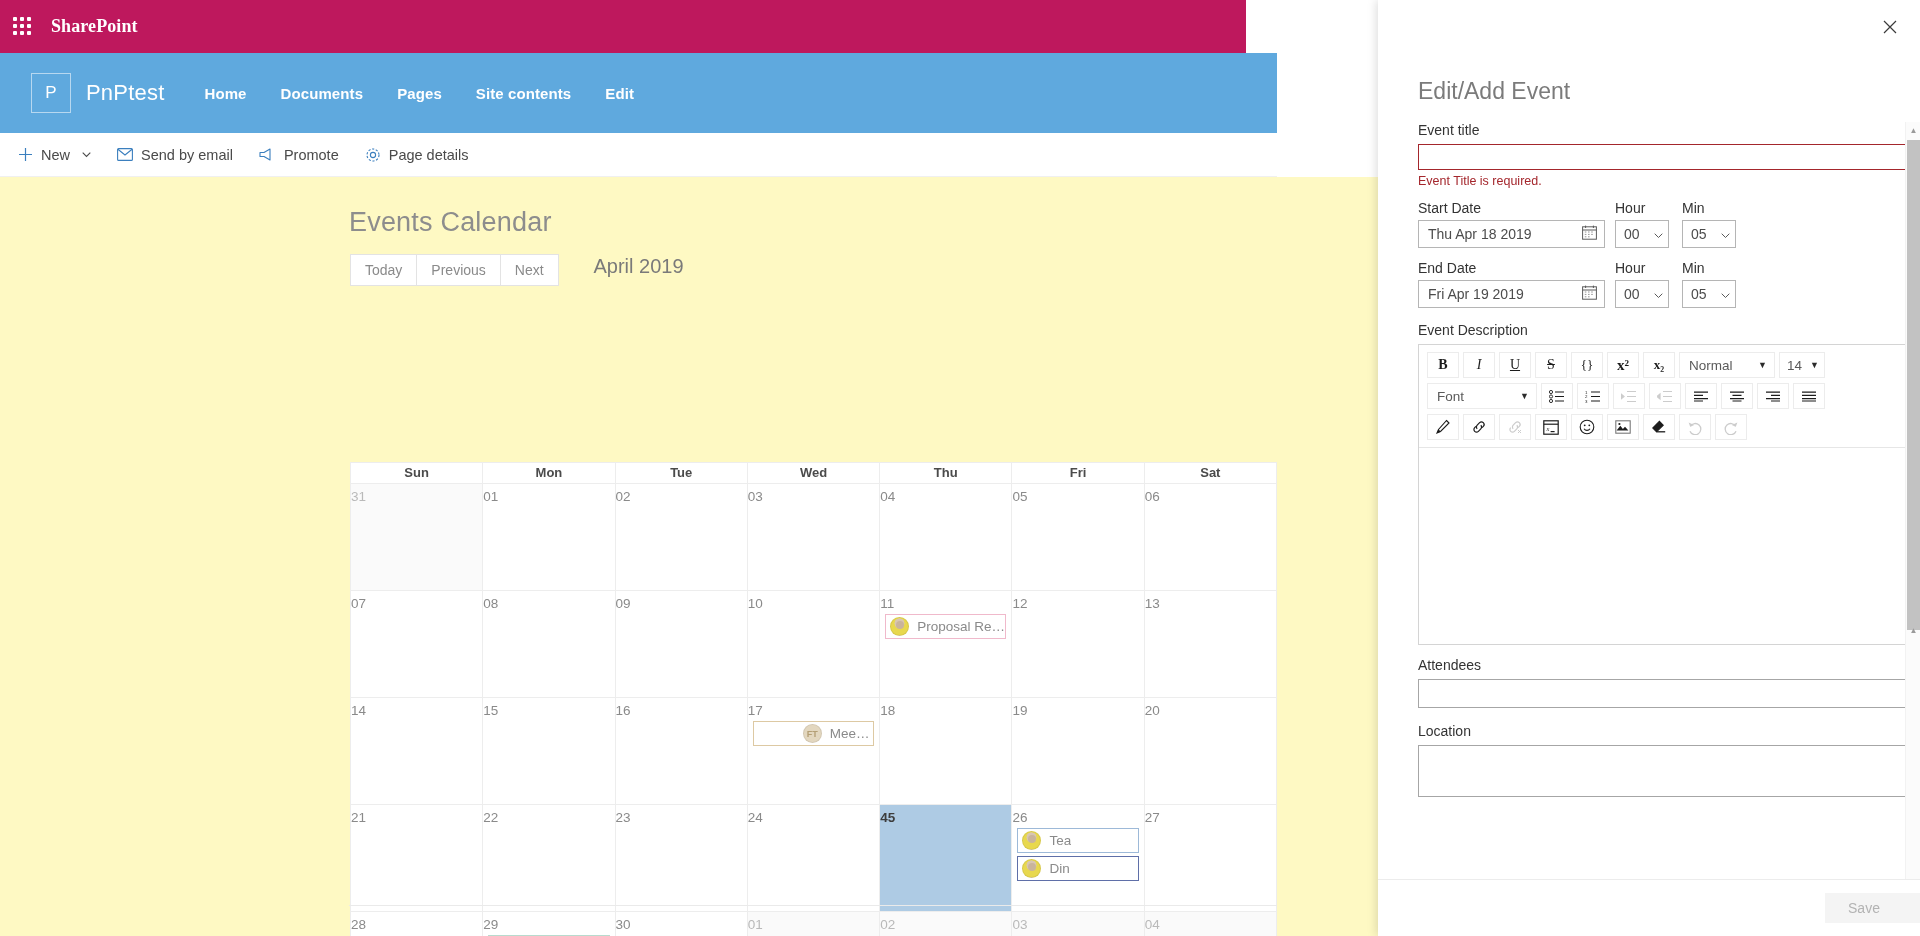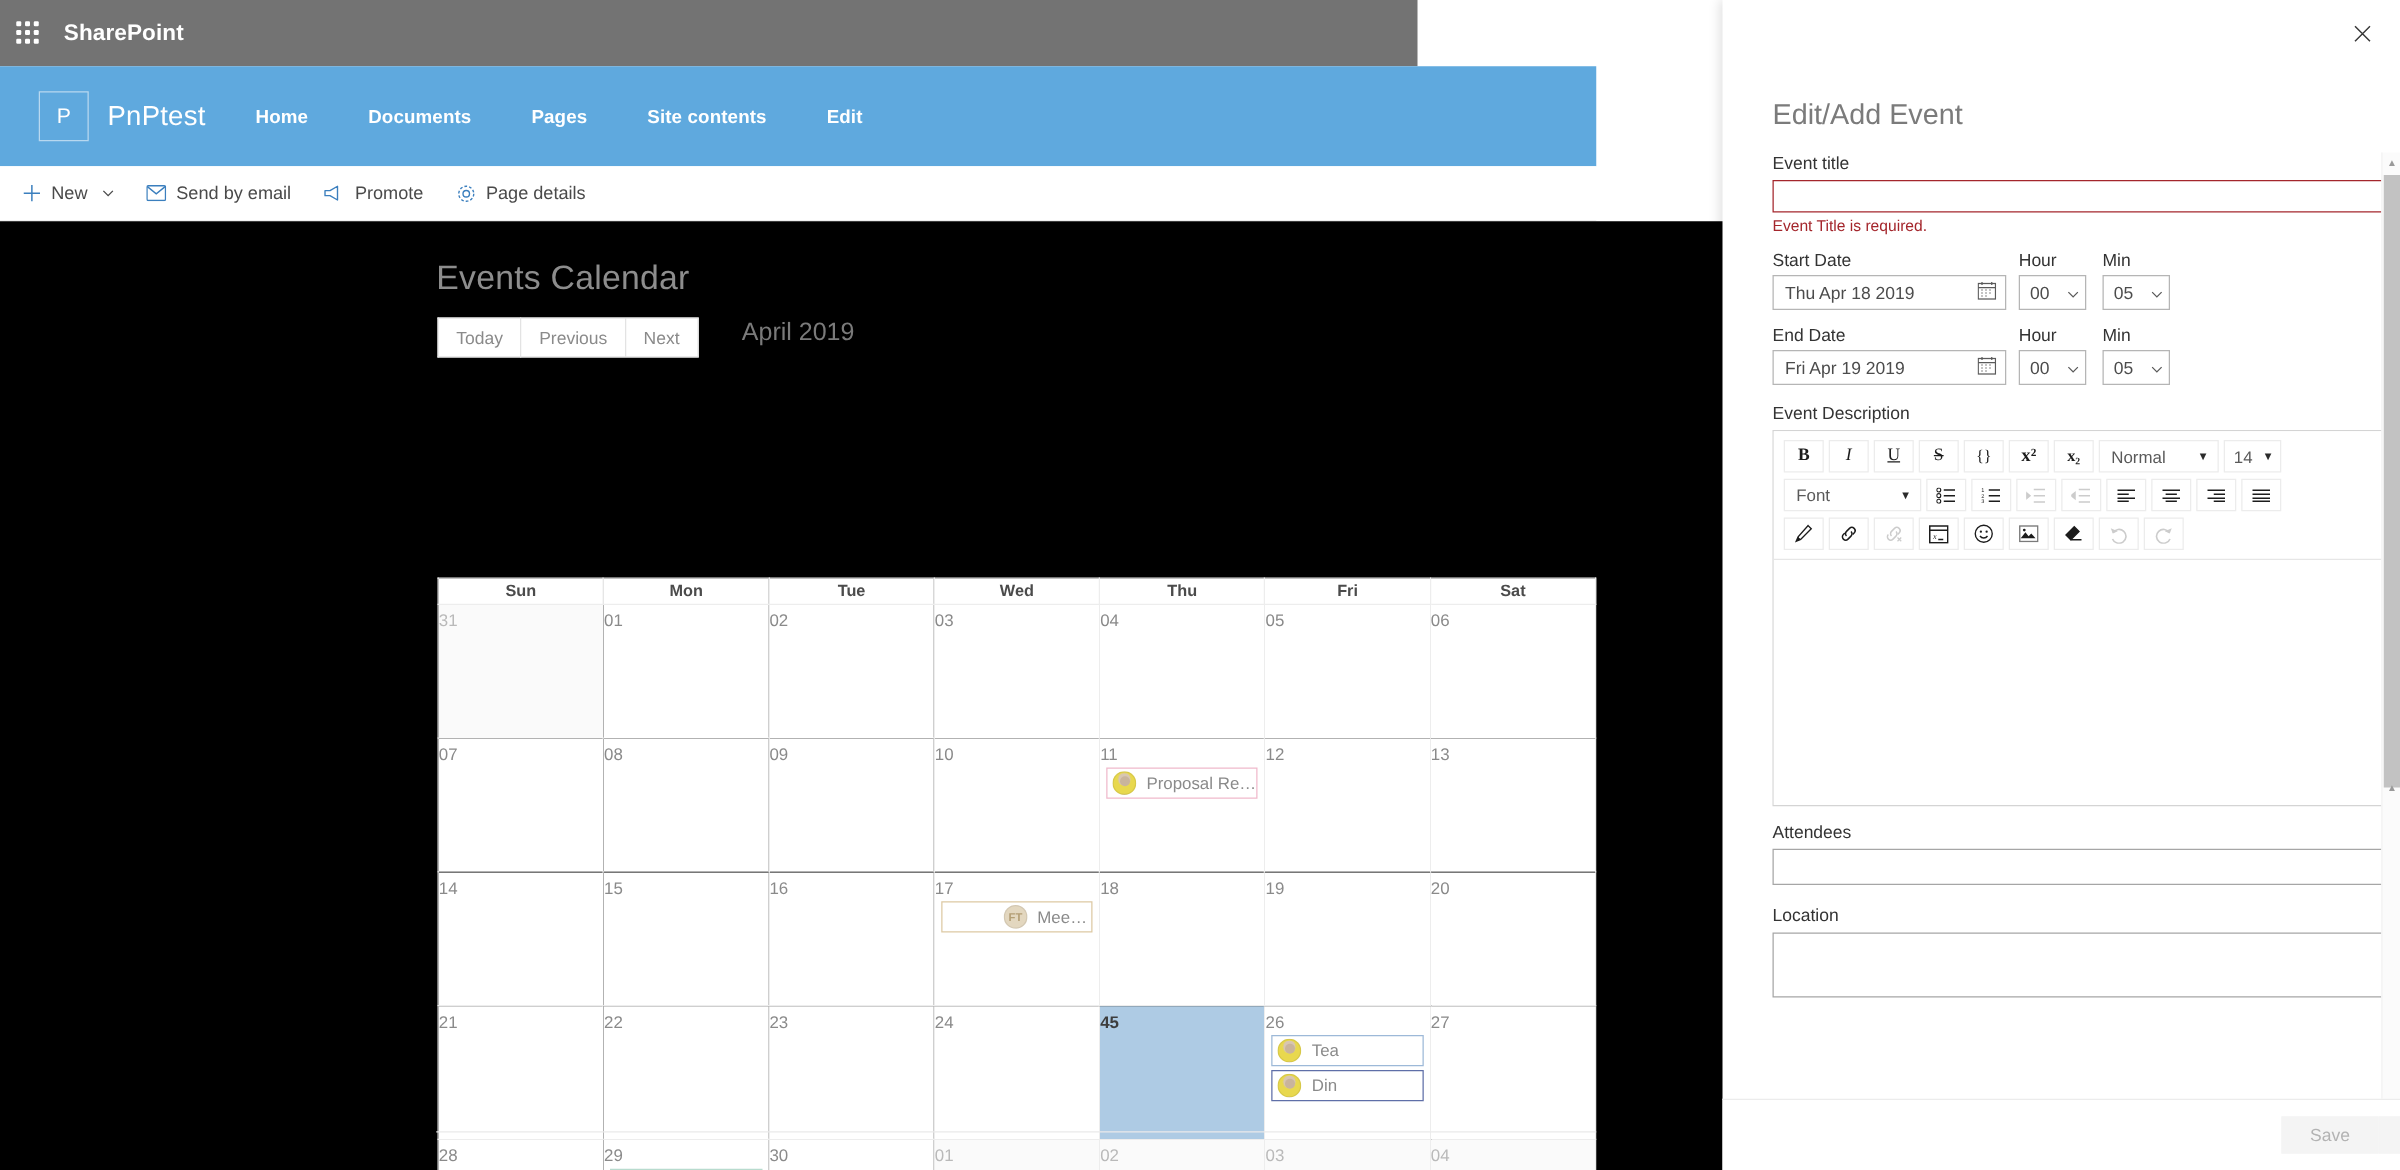--- a/index.html
+++ b/index.html
@@ -15,9 +15,9 @@
   
   .suite-bar {
     position: absolute; top: 0; left: 0;
-    width: 1134px; height: 53px;
-    background: #737373;
-    display: flex; align-items: center;
+    width: 1246px; height: 53px;
+    background: #be185d;
+    display: flex; align-items: center; font-family: Liberation Serif, serif;
   }
   .waffle {
     width: 20px; height: 20px;

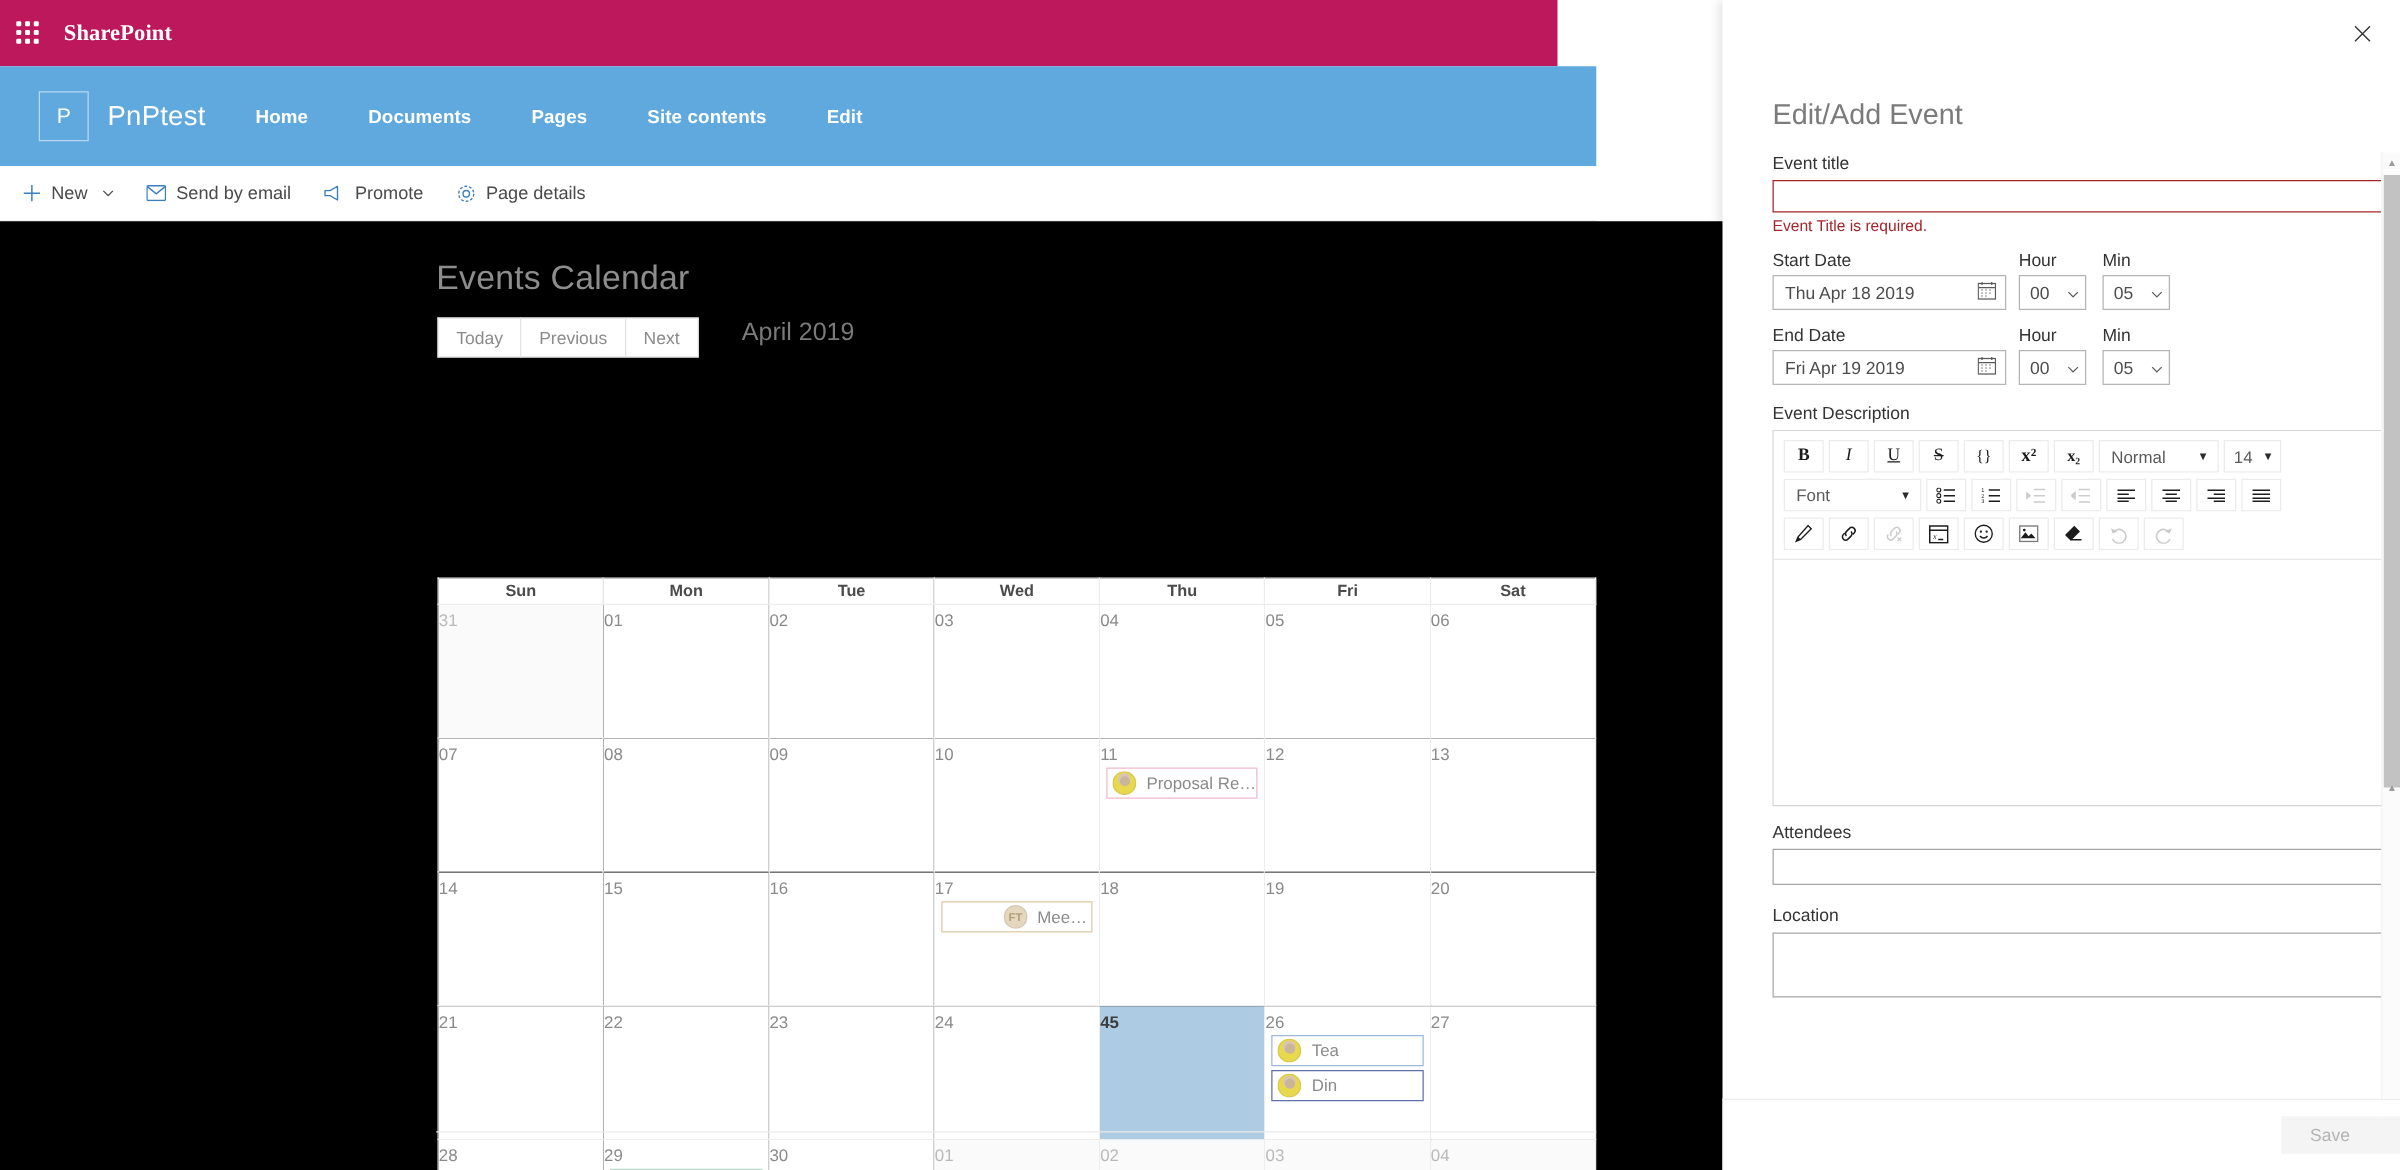--- a/index.html
+++ b/index.html
@@ -52,7 +52,7 @@
     color: #ffffff; font-size: 22px; font-weight: 400;
     margin-right: 40px; letter-spacing: .2px;
   }
-  .site-nav { display: flex; align-items: center; gap: 48px; }
+  .site-nav { display: flex; align-items: center; gap: 34px; }
   .site-nav a {
     color: #ffffff; font-size: 15px; text-decoration: none;
     font-weight: 600; letter-spacing: .1px;

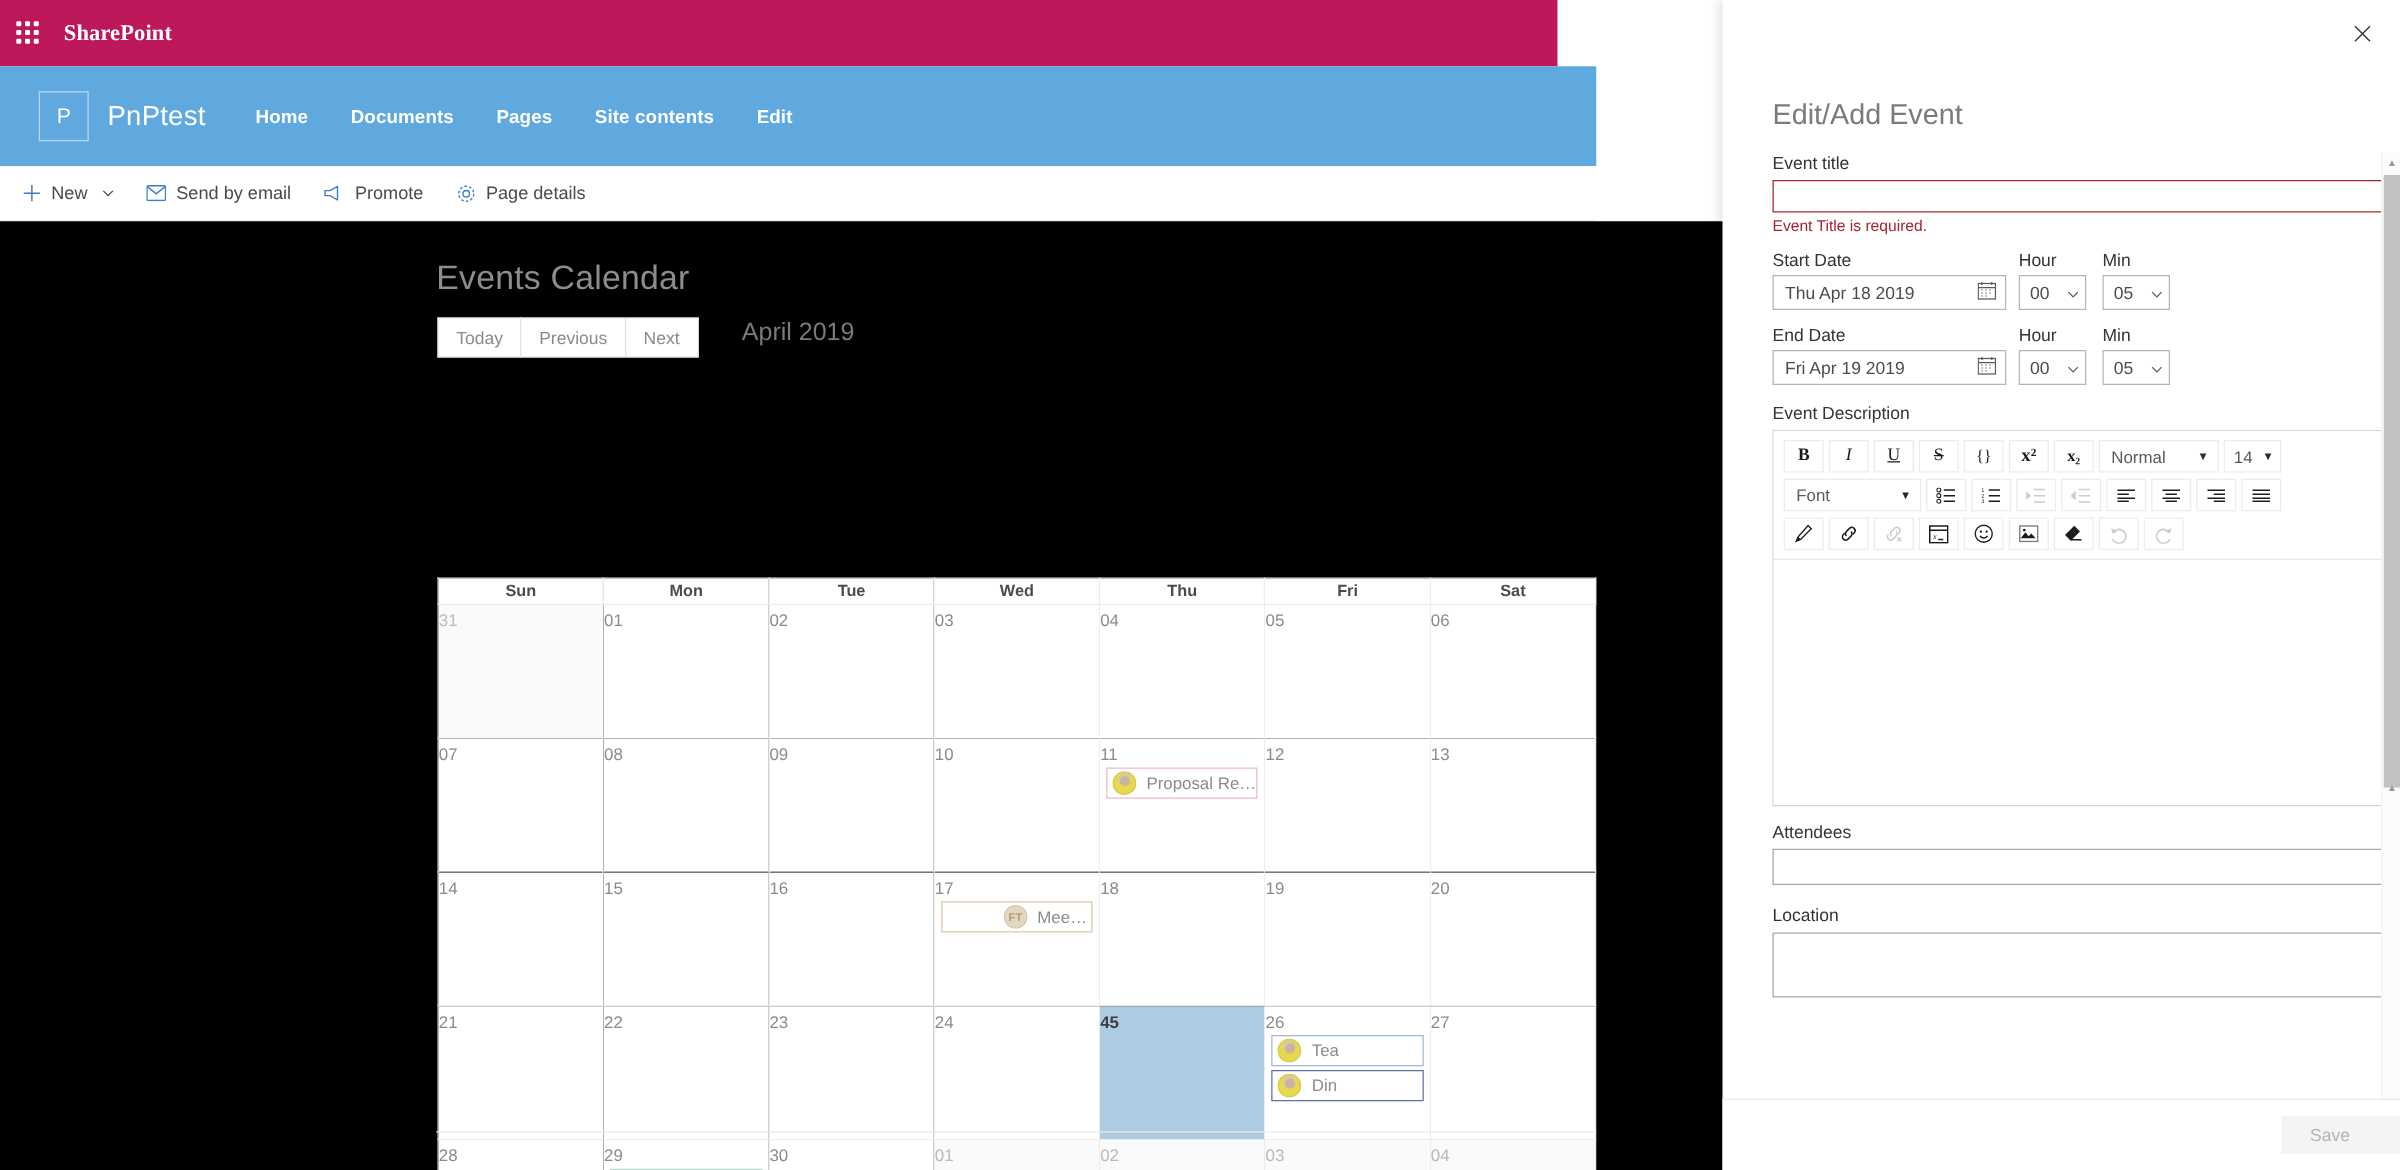--- a/index.html
+++ b/index.html
@@ -80,7 +80,7 @@
   .page-body {
     position: absolute; top: 177px; left: 0;
     width: 1492px; height: 759px;
-    background: #000000;
+    background: #fef9c3;
     overflow: hidden;
   }
   .cal-title {

